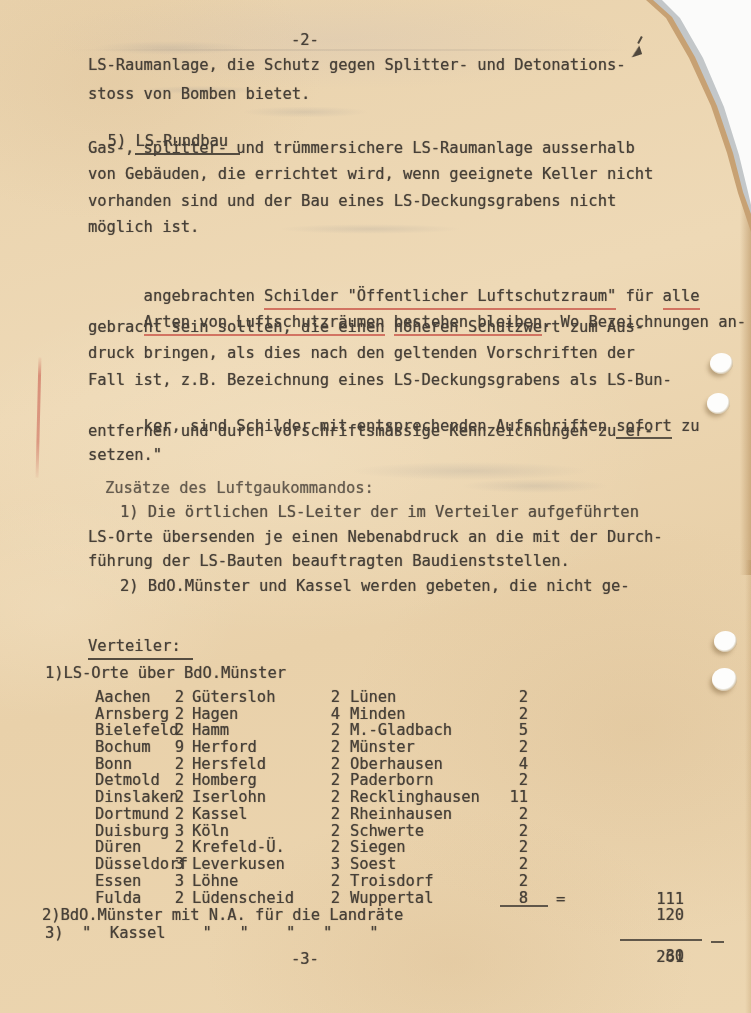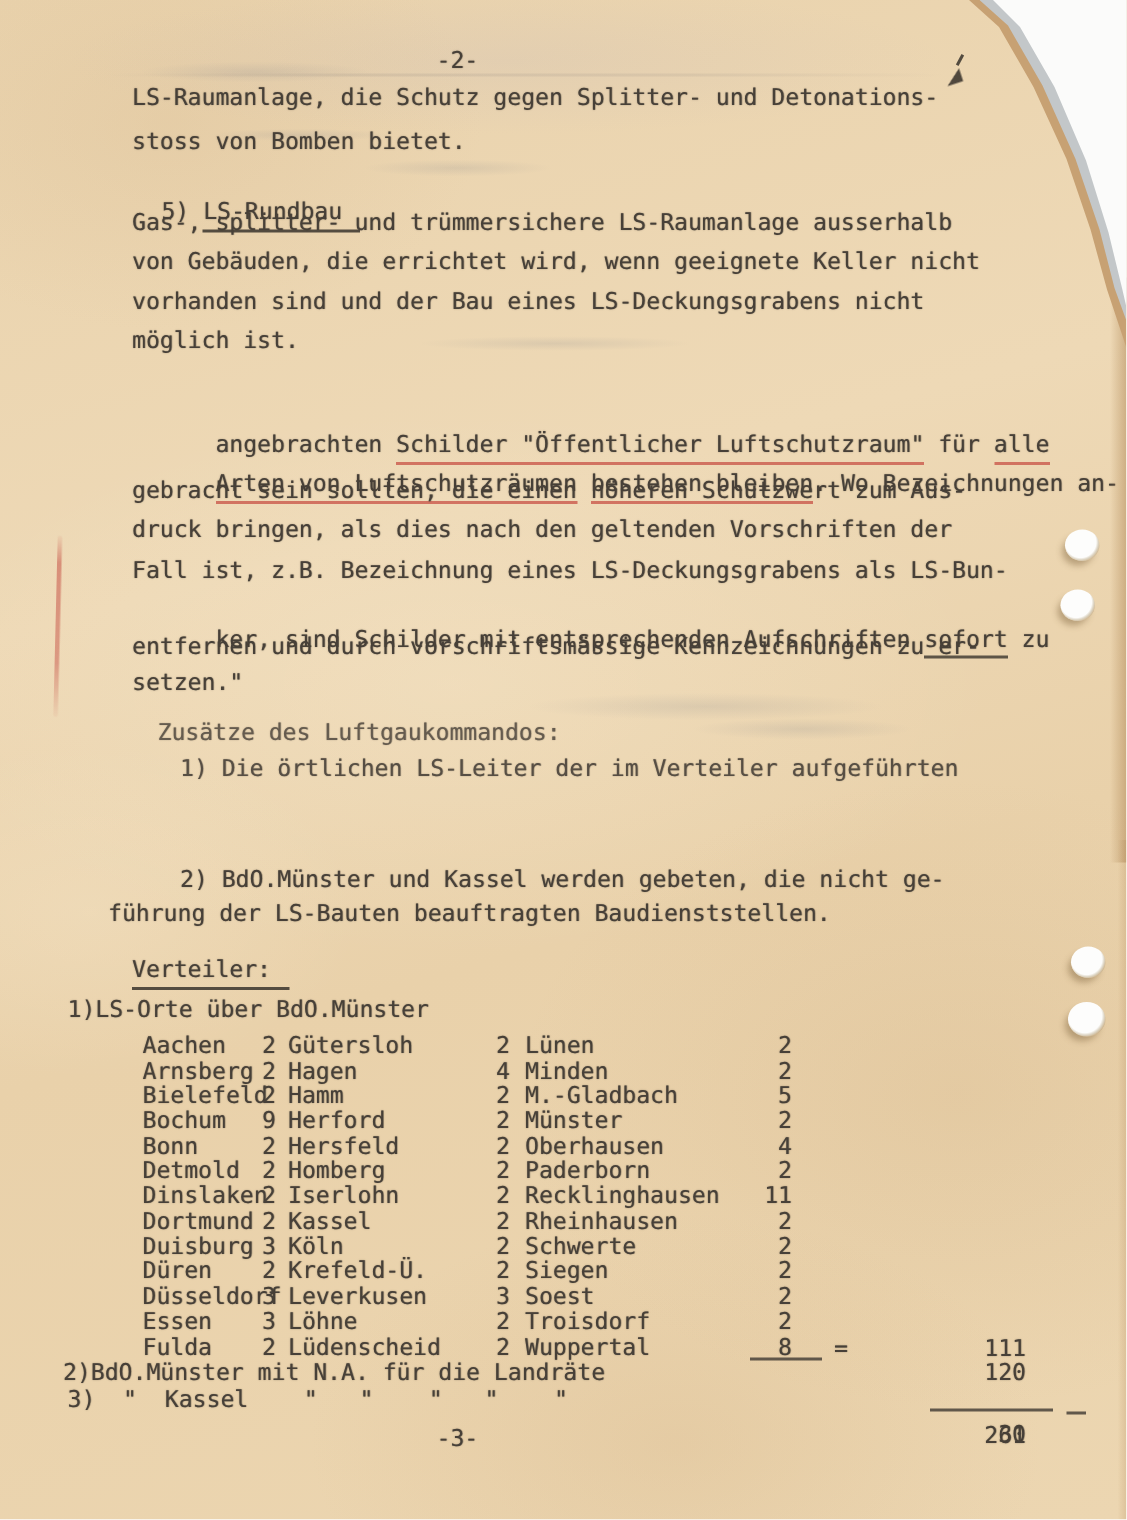--- a/index.html
+++ b/index.html
@@ -109,6 +109,7 @@
 
     <div class="line smudged" style="top:478px;left:105px;">Zusätze des Luftgaukommandos:</div>
     <div class="line soft" style="top:502px;left:120px;">1) Die örtlichen LS-Leiter der im Verteiler aufgeführten</div>
+    <div class="line" style="top:527px;left:88px;">LS-Orte übersenden je einen Nebenabdruck an die mit der Durch-</div>
     <div class="line" style="top:551px;left:72px;margin-top:48px;">führung der LS-Bauten beauftragten Baudienststellen.</div>
     <div class="line" style="top:576px;left:120px;">2) BdO.Münster und Kassel werden gebeten, die nicht ge-</div>
 

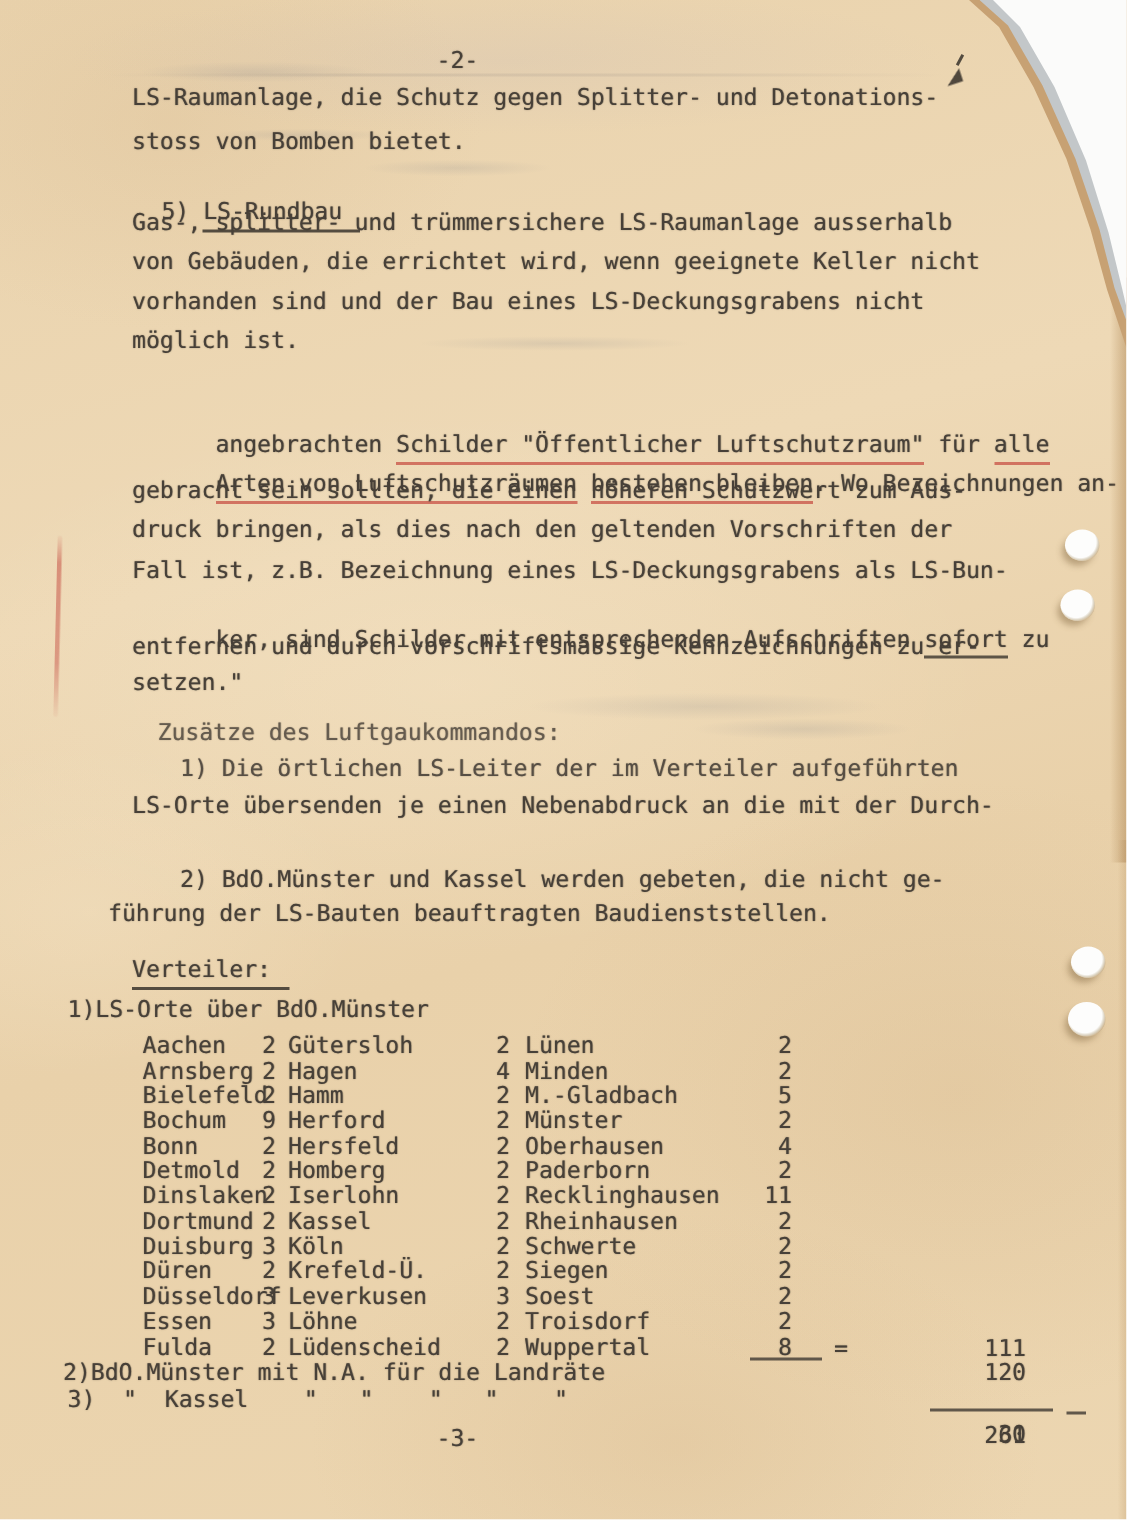--- a/index.html
+++ b/index.html
@@ -110,7 +110,7 @@
     <div class="line smudged" style="top:478px;left:105px;">Zusätze des Luftgaukommandos:</div>
     <div class="line soft" style="top:502px;left:120px;">1) Die örtlichen LS-Leiter der im Verteiler aufgeführten</div>
     <div class="line" style="top:527px;left:88px;">LS-Orte übersenden je einen Nebenabdruck an die mit der Durch-</div>
-    <div class="line" style="top:551px;left:72px;margin-top:48px;">führung der LS-Bauten beauftragten Baudienststellen.</div>
+    <div class="line" style="top:551px;left:88px;">führung der LS-Bauten beauftragten Baudienststellen.</div>
     <div class="line" style="top:576px;left:120px;">2) BdO.Münster und Kassel werden gebeten, die nicht ge-</div>
 
     <div class="line" style="top:636px;left:88px;"><span class="heading-u">Verteiler:</span></div>

